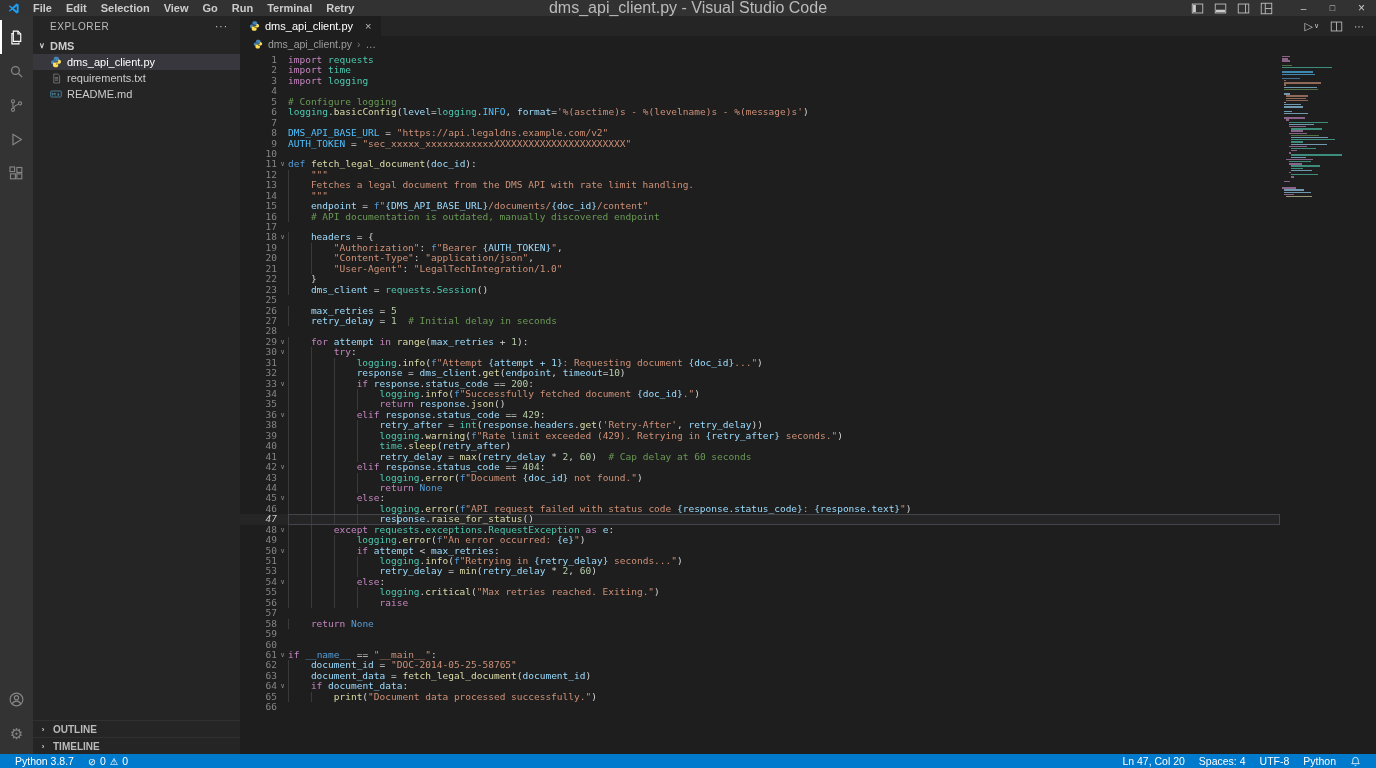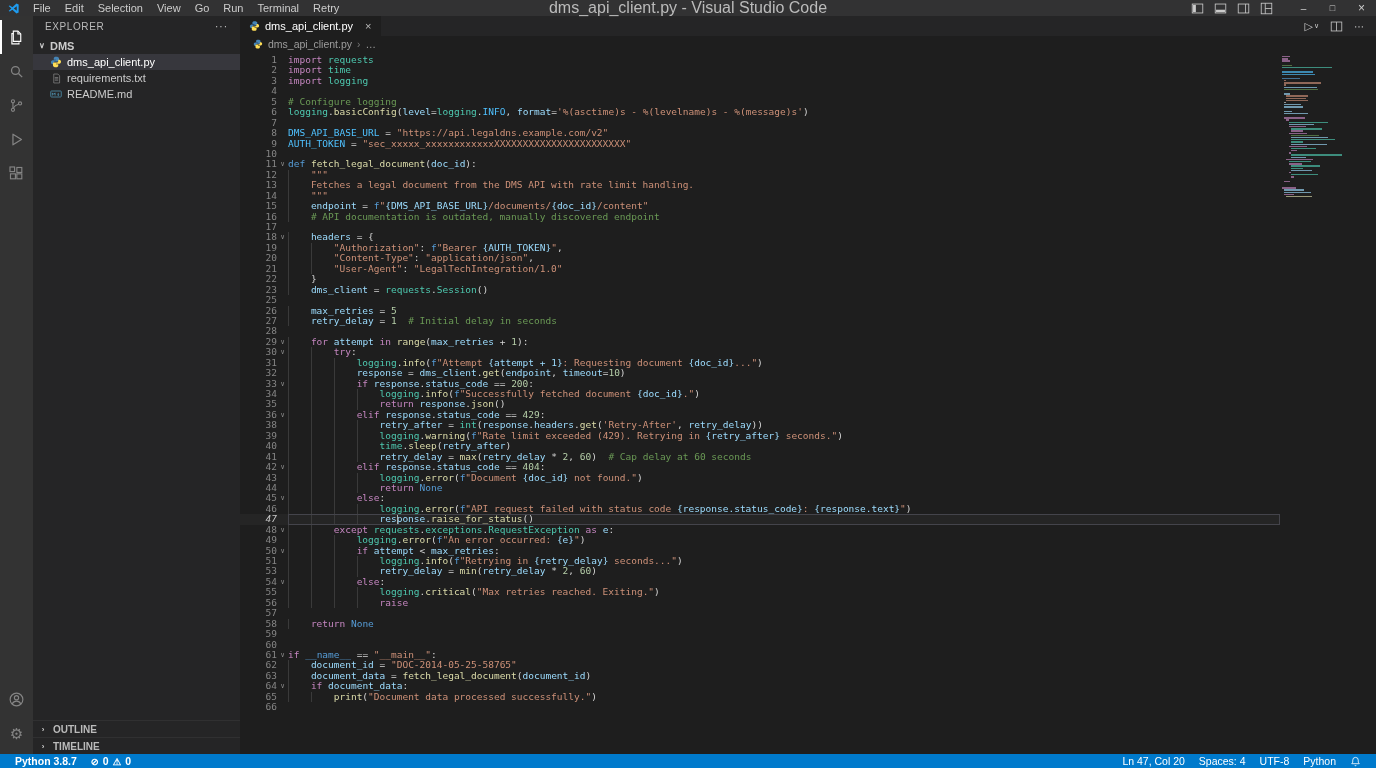--- a/index.html
+++ b/index.html
@@ -9,7 +9,7 @@
   
   .titlebar { position:absolute; top:0; left:0; right:0; height:16px; background:#323233; display:flex; align-items:center; z-index:30; }
   .vs-logo { width:14px; height:12px; margin:0 5px 0 7px; display:flex; align-items:center; }
-  .menus { display:flex; }
+  .menus { display:flex;font-weight:bold; }
   .menu-item { padding:0 7px; font-size:11px; line-height:16px; color:#cccccc; cursor:default; }
   .title-center { position:absolute; left:50%; transform:translateX(-50%); font-size:16px; color:#bbbbbb; white-space:nowrap; }
   .tb-right { margin-left:auto; display:flex; align-items:center; height:100%; }

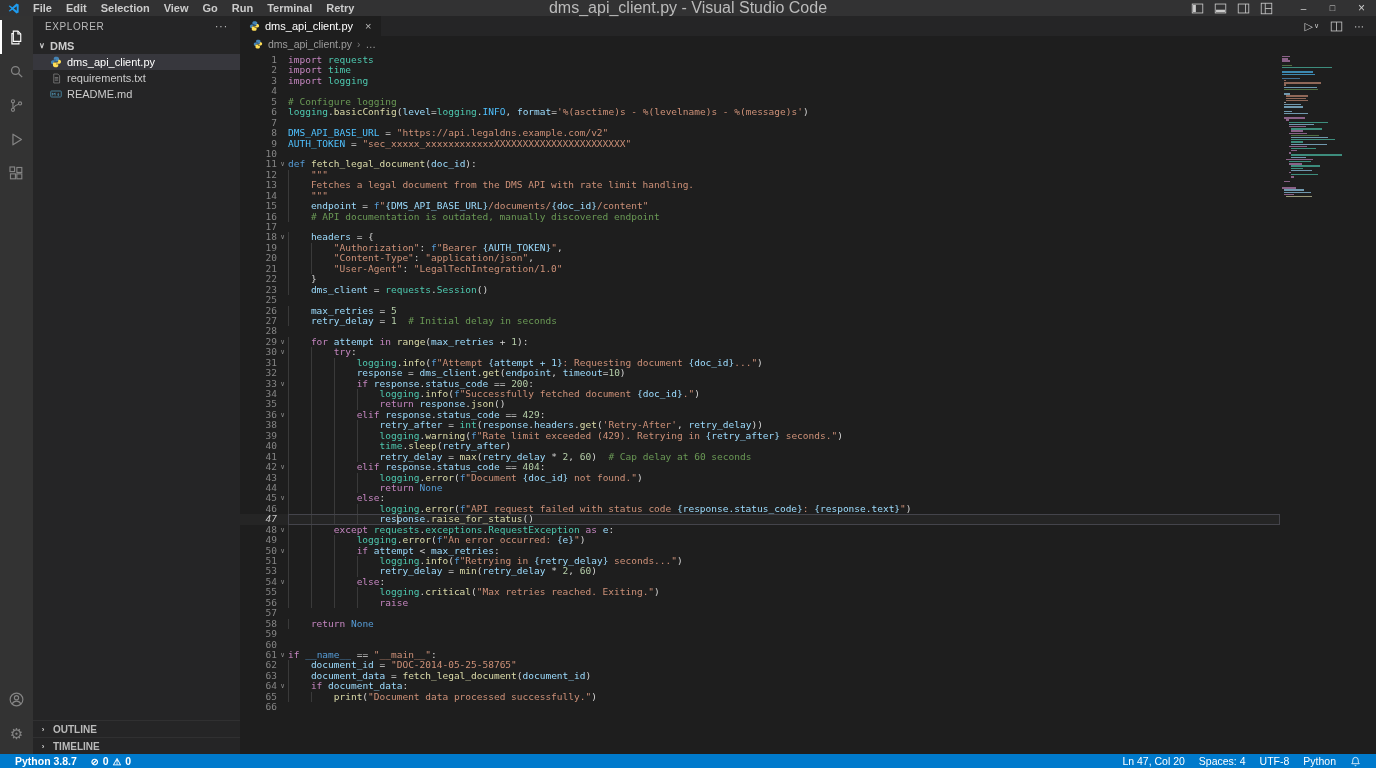--- a/index.html
+++ b/index.html
@@ -29,7 +29,7 @@
 
   
   .sidebar { width:207px; background:#252526; display:flex; flex-direction:column; font-size:11px; flex:none; }
-  .sb-header { height:21px; display:flex; align-items:center; padding-left:12px; font-size:10px; letter-spacing:.6px; color:#bbbbbb; }
+  .sb-header { height:21px; display:flex; align-items:center; padding-left:17px; font-size:10px; letter-spacing:.6px; color:#bbbbbb; }
   .sb-actions { margin-left:auto; padding-right:12px; color:#cccccc; font-size:10px; letter-spacing:1px; }
   .folder-row { height:17px; display:flex; align-items:center; font-weight:bold; color:#cccccc; padding-left:3px; gap:2px; }
   .twisty { width:12px; text-align:center; font-size:8px; color:#cccccc; }

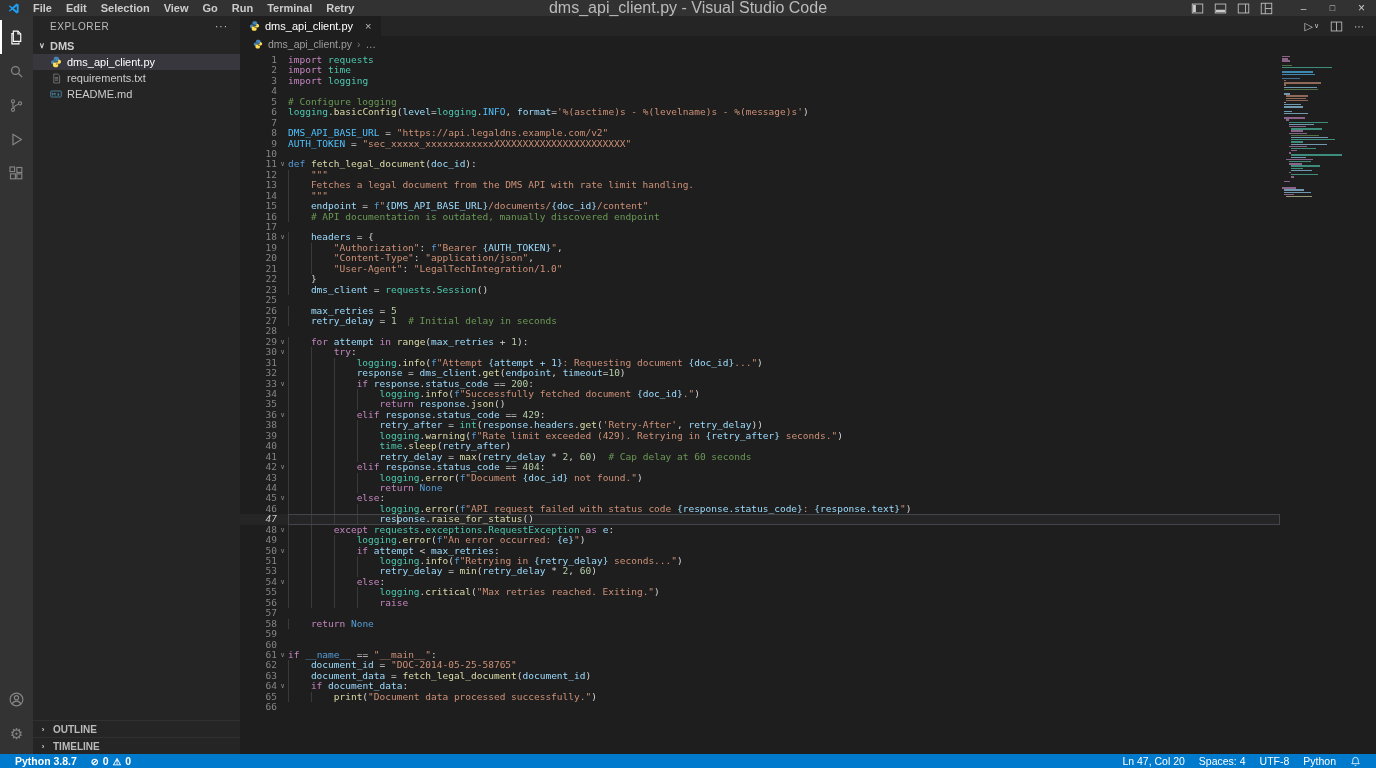--- a/index.html
+++ b/index.html
@@ -78,7 +78,7 @@
 
   
   .statusbar { position:absolute; bottom:0; left:0; right:0; height:14px; background:#007acc; color:#ffffff; display:flex; align-items:center; font-size:10.5px; z-index:30; }
-  .sb-left { display:flex; align-items:center; height:100%; padding-left:8px;font-weight:bold; }
+  .sb-left { display:flex; align-items:center; height:100%; padding-left:8px; }
   .sb-right { margin-left:auto; display:flex; align-items:center; height:100%; padding-right:8px; }
   .status-item { padding:0 7px; display:flex; align-items:center; gap:4px; white-space:nowrap; height:100%; }
   .status-glyph { font-size:9.5px; }

